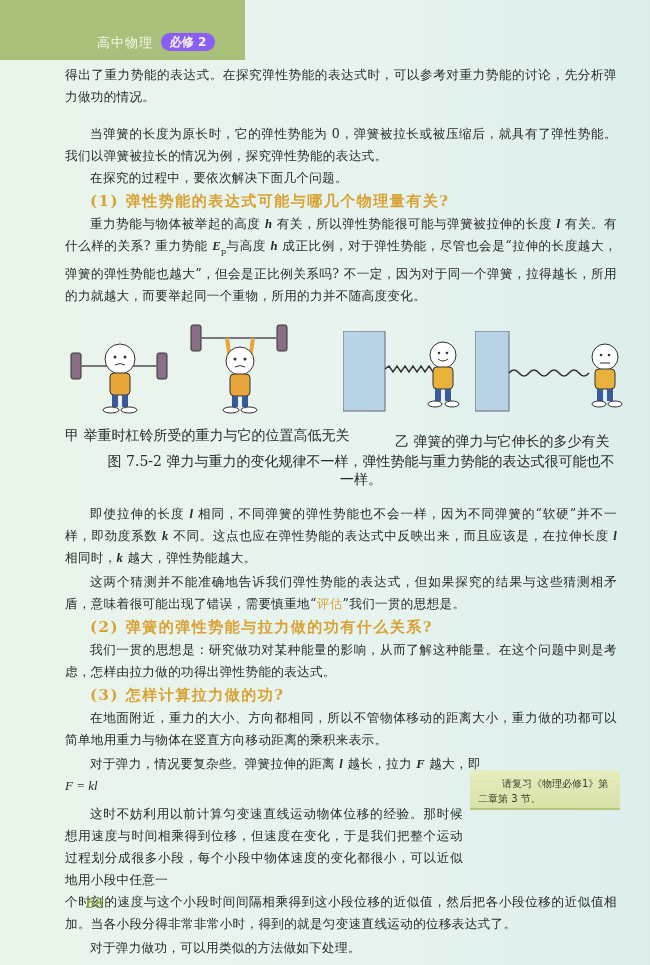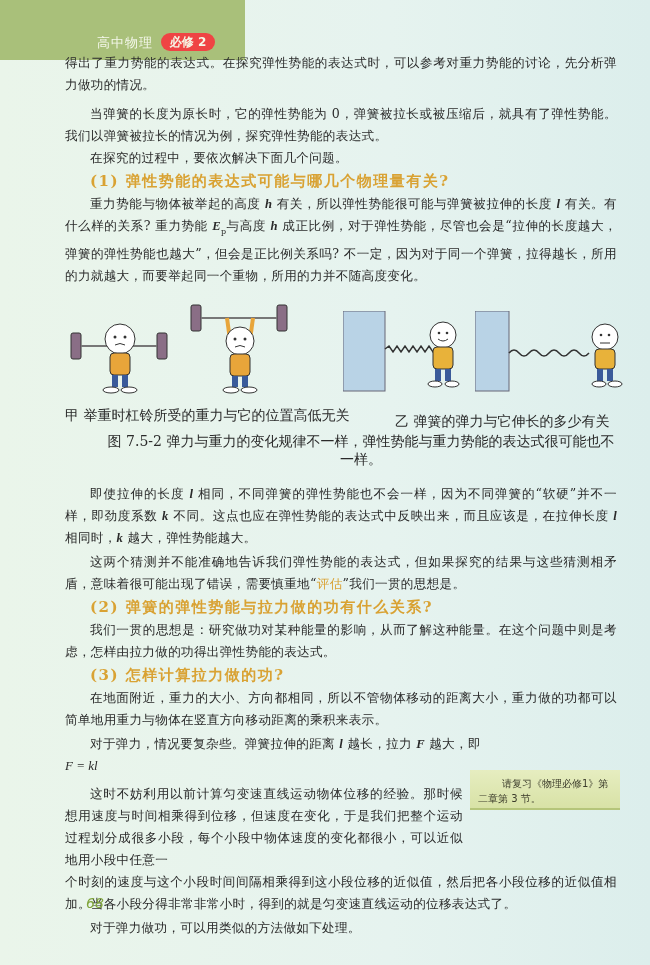--- a/index.html
+++ b/index.html
@@ -21,7 +21,7 @@
   }
   .header-pill {
     position: absolute; left: 161px; top: 33px; height: 18px; width: 54px;
-    background: #ef4444; color: #f6f8e8; border-radius: 10px;
+    background: #8b5cf6; color: #f6f8e8; border-radius: 10px;
     font-family: "DejaVu Sans", "Liberation Sans", sans-serif; font-size: 12px;
     text-align: center; line-height: 18px; font-weight: bold;
   }

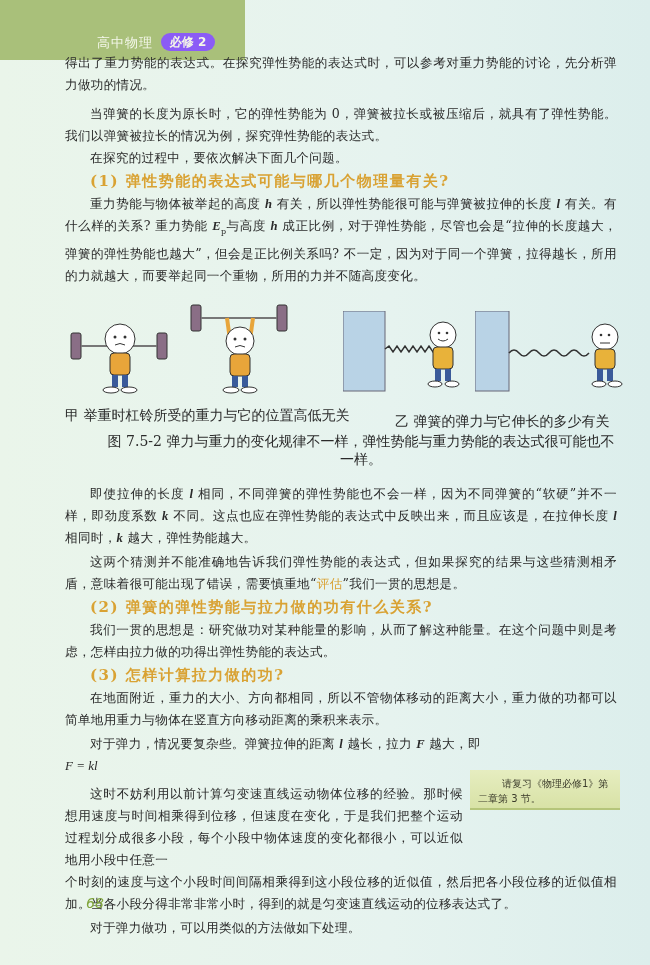--- a/index.html
+++ b/index.html
@@ -25,7 +25,7 @@
     font-family: "DejaVu Sans", "Liberation Sans", sans-serif; font-size: 12px;
     text-align: center; line-height: 18px; font-weight: bold;
   }
-  .content { position: absolute; left: 65px; top: 52px; width: 552px; }
+  .content { position: absolute; left: 65px; top: 64px; width: 552px; }
   p.para {
     margin: 0; font-size: 12.6px; line-height: 22px;
     text-indent: 25px; text-align: justify; letter-spacing: 0.3px;

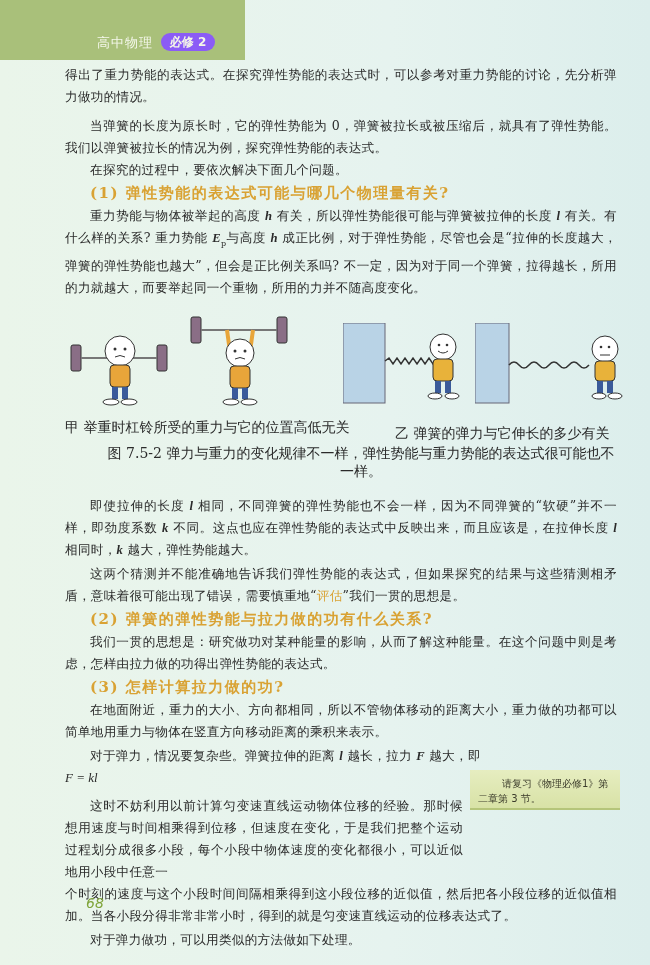--- a/index.html
+++ b/index.html
@@ -67,7 +67,7 @@
 
 <div class="content">
   <p class="para noindent" style="text-indent:0">得出了重力势能的表达式。在探究弹性势能的表达式时，可以参考对重力势能的讨论，先分析弹力做功的情况。</p>
-  <p class="para" style="margin-top:7px">当弹簧的长度为原长时，它的弹性势能为 0，弹簧被拉长或被压缩后，就具有了弹性势能。我们以弹簧被拉长的情况为例，探究弹性势能的表达式。</p>
+  <p class="para" style="margin-top:15px">当弹簧的长度为原长时，它的弹性势能为 0，弹簧被拉长或被压缩后，就具有了弹性势能。我们以弹簧被拉长的情况为例，探究弹性势能的表达式。</p>
   <p class="para">在探究的过程中，要依次解决下面几个问题。</p>
   <p class="q">(1) 弹性势能的表达式可能与哪几个物理量有关?</p>
   <p class="para">

